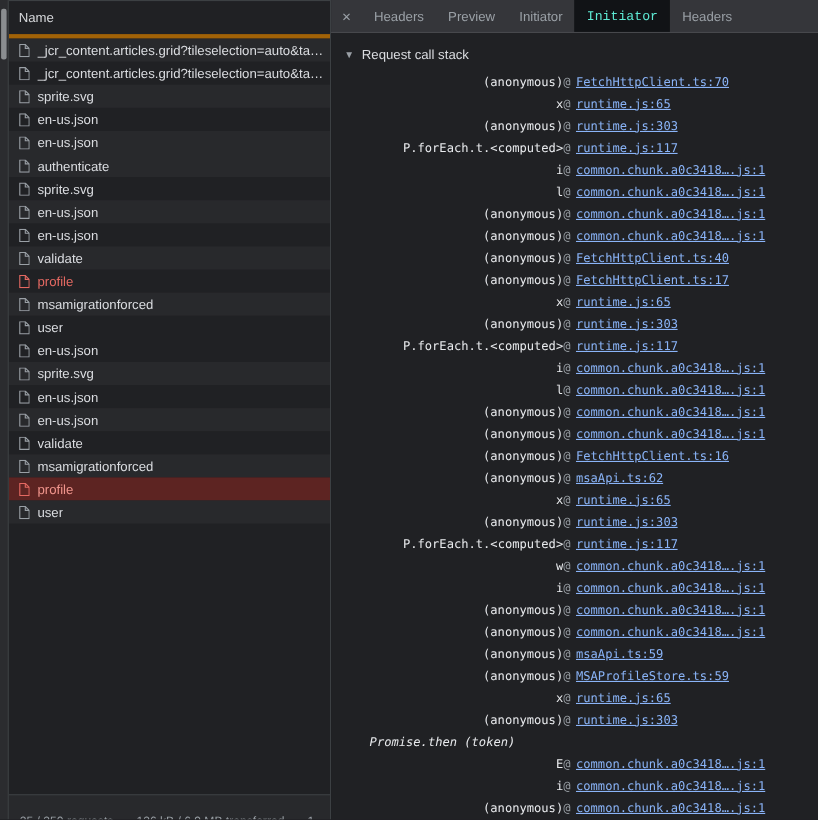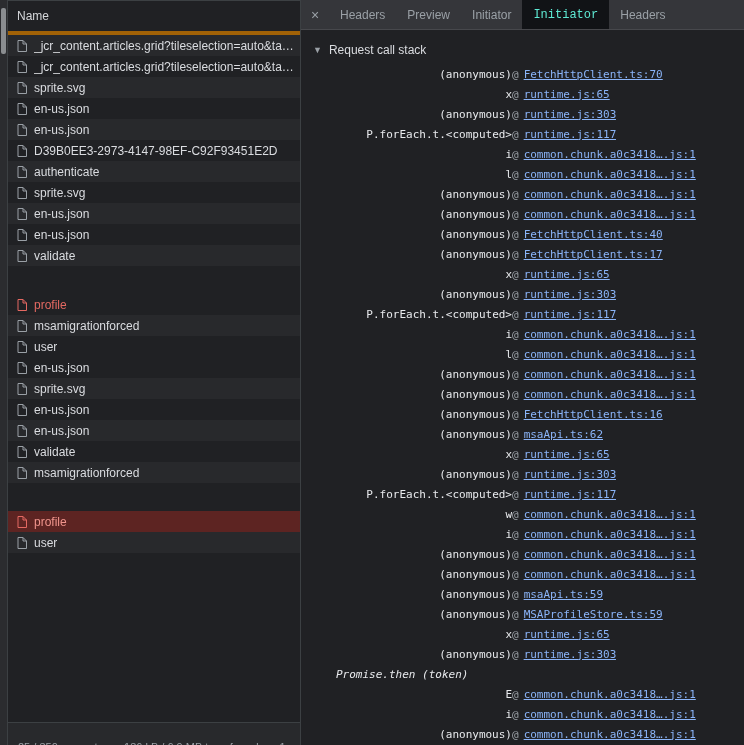--- a/index.html
+++ b/index.html
@@ -134,15 +134,6 @@
       </svg>
     </span>
     <span class="req-label">en-us.json</span>
-  </div>
-        <div class="request-row">
-    <span class="req-icon">
-      <svg width="10" height="12" viewBox="0 0 10 12" aria-hidden="true">
-        <path d="M1 0.5 H6 L9.5 4 V11.5 H1 Z" fill="none" stroke="currentColor" stroke-width="1"></path>
-        <path d="M6 0.5 V4 H9.5" fill="none" stroke="currentColor" stroke-width="1"></path>
-      </svg>
-    </span>
-    <span class="req-label">D39B0EE3-2973-4147-98EF-C92F93451E2D</span>
   </div>
         <div class="request-row alt">
     <span class="req-icon">

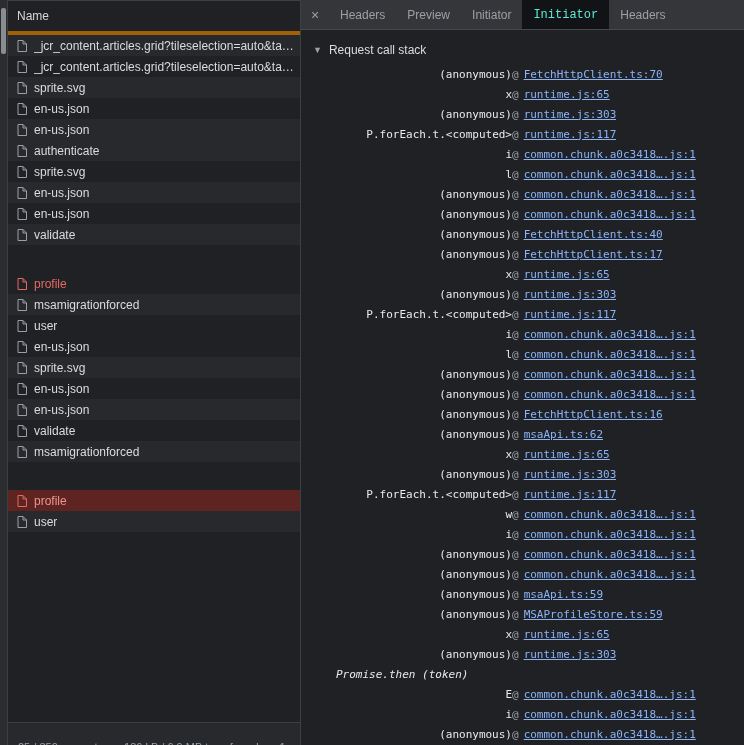--- a/index.html
+++ b/index.html
@@ -36,7 +36,7 @@
     font-size:12px; color:#dadce0; cursor:pointer; white-space:nowrap;
   }
   .request-row.alt { background:#28292c; }
-  .request-row.error { color:var(--error-text, #e46962);margin-top:28px; }
+  .request-row.error { color:var(--error-text, #e46962); }
   .request-row.error .req-icon { color:var(--error-text, #e46962); }
   .request-row.selected { background:var(--selected-error-bg, #5d2422); color:#f0948c; }
   .req-icon { flex:0 0 auto; display:flex; color:#9aa0a6; }

